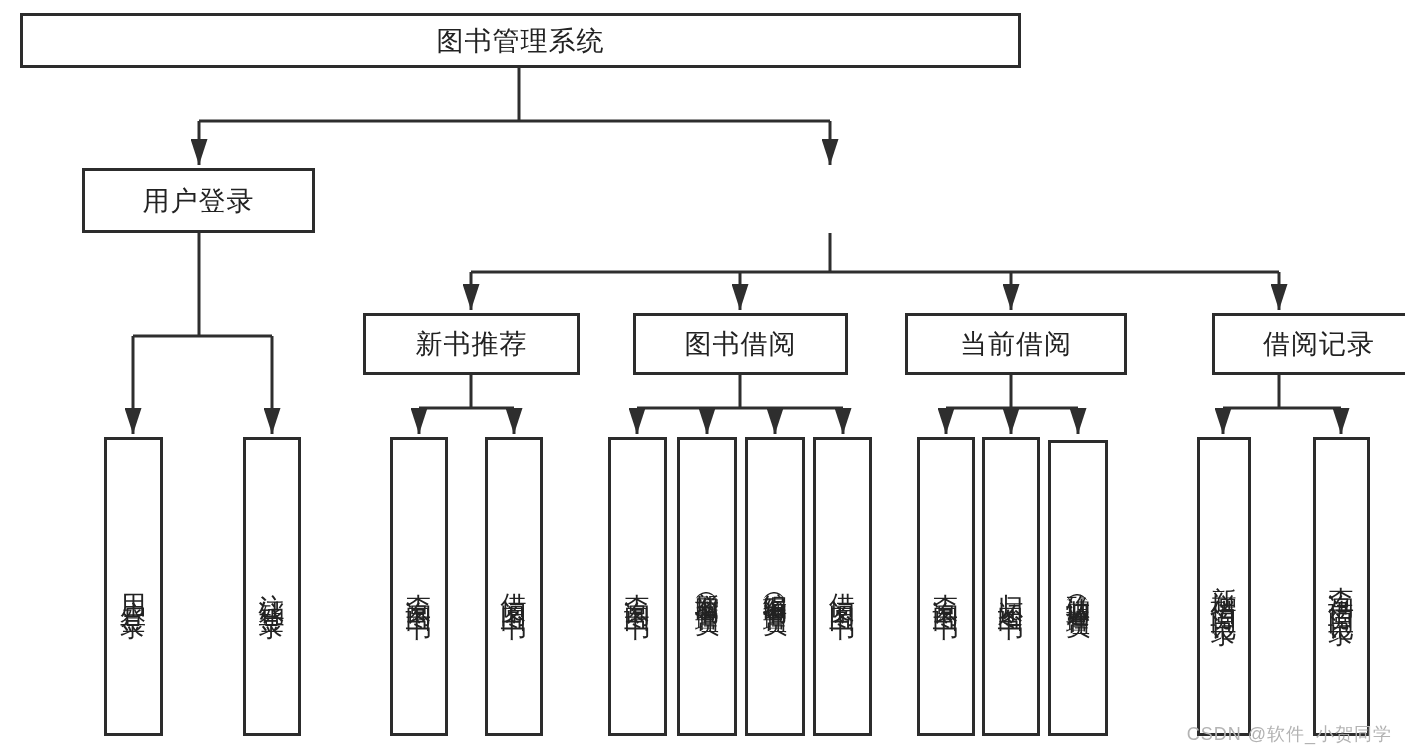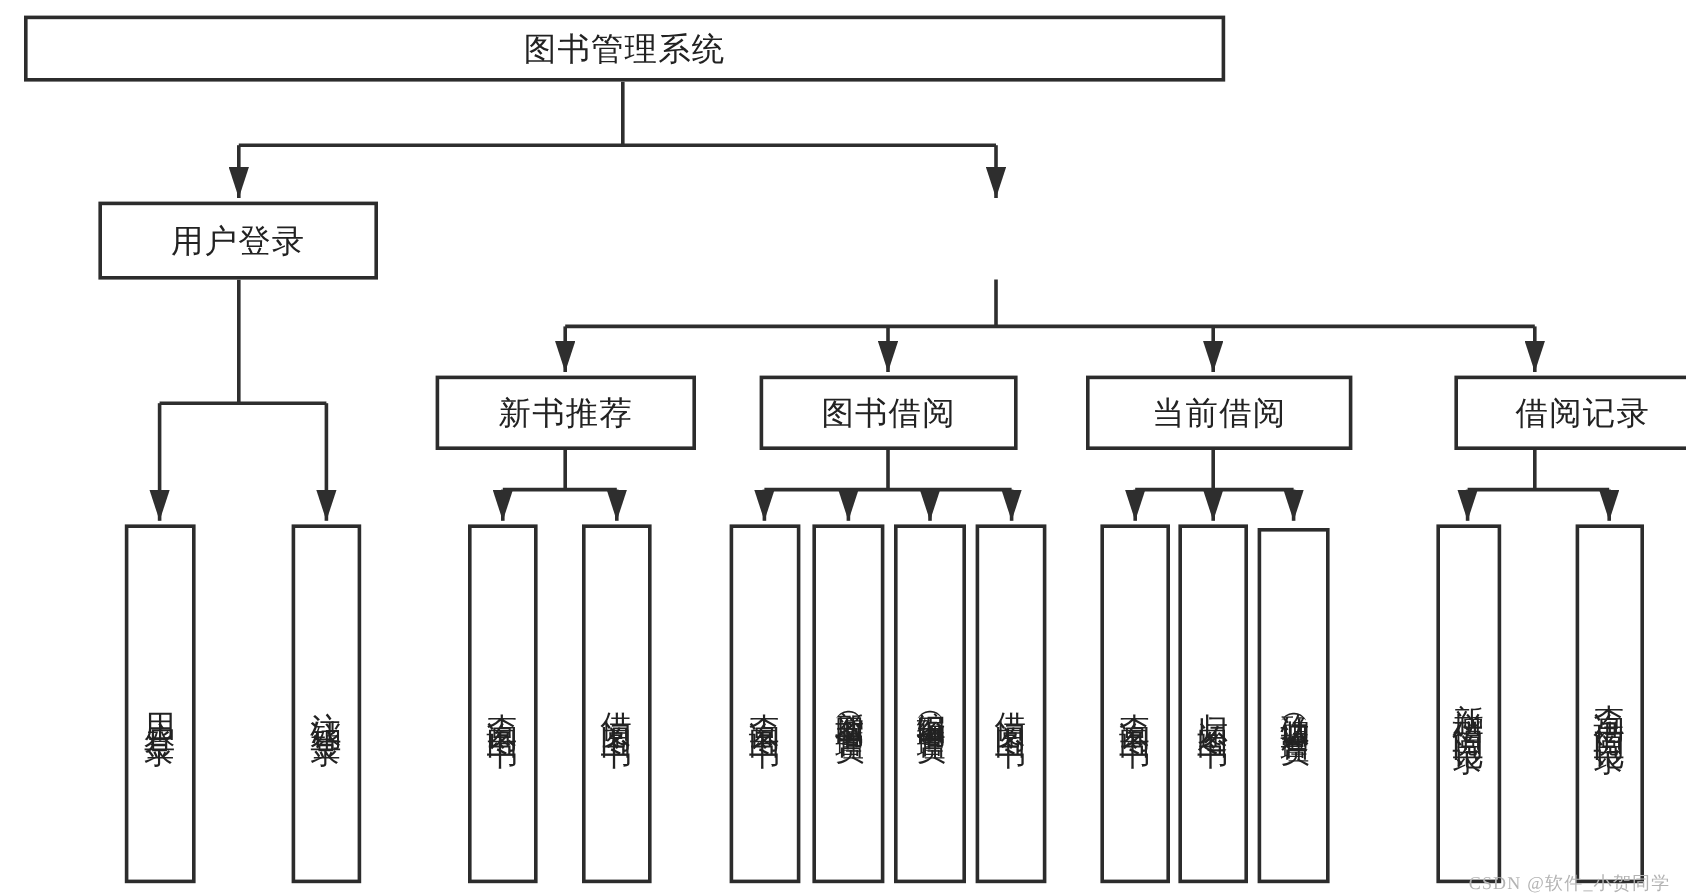--- a/index.html
+++ b/index.html
@@ -29,9 +29,8 @@
   }
   .watermark{
     position:absolute;right:13px;bottom:1px;
-    font-size:15px;color:#b3b3b3;letter-spacing:1px;
+    font-size:18px;color:#b3b3b3;letter-spacing:1px;
     white-space:nowrap;
-    font-family:Liberation Serif, serif;
   }
 </style>
 </head>

